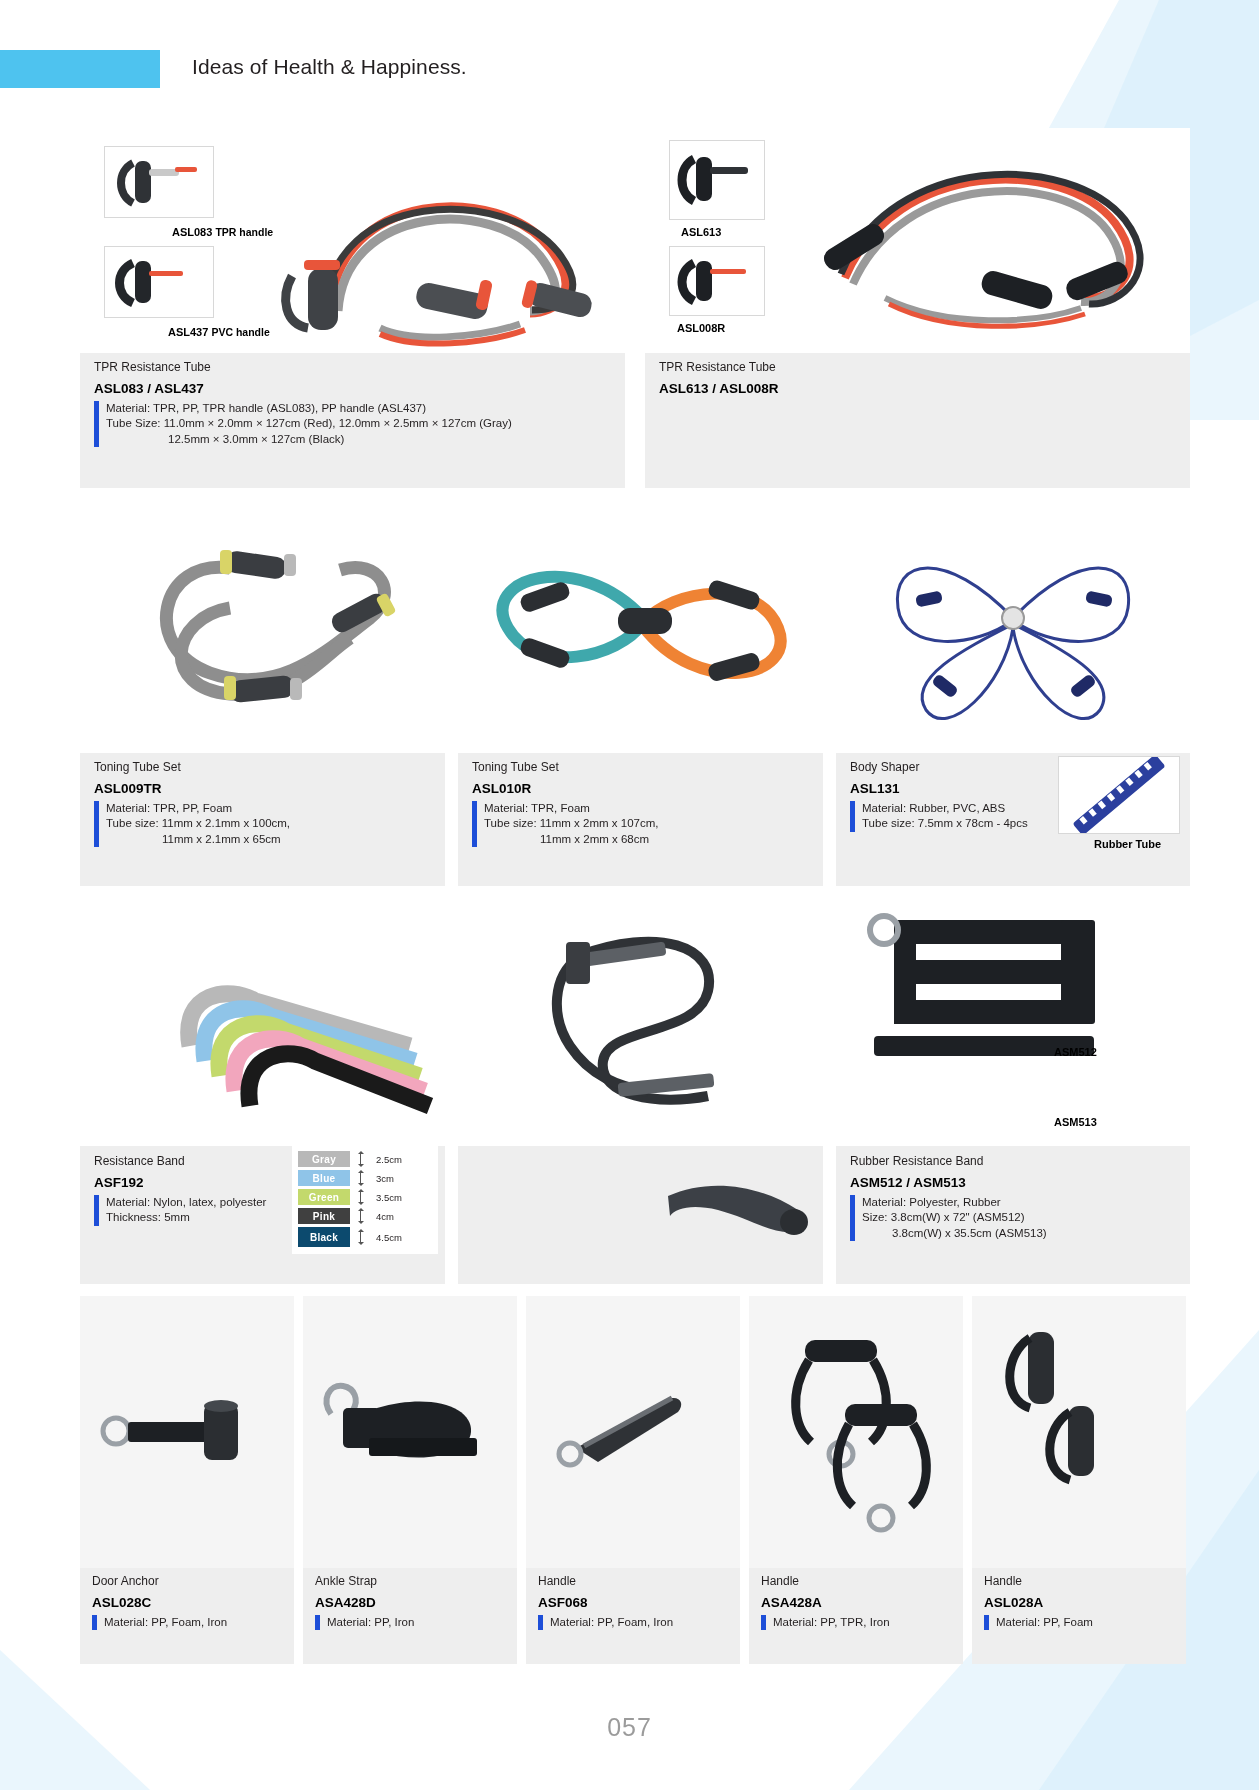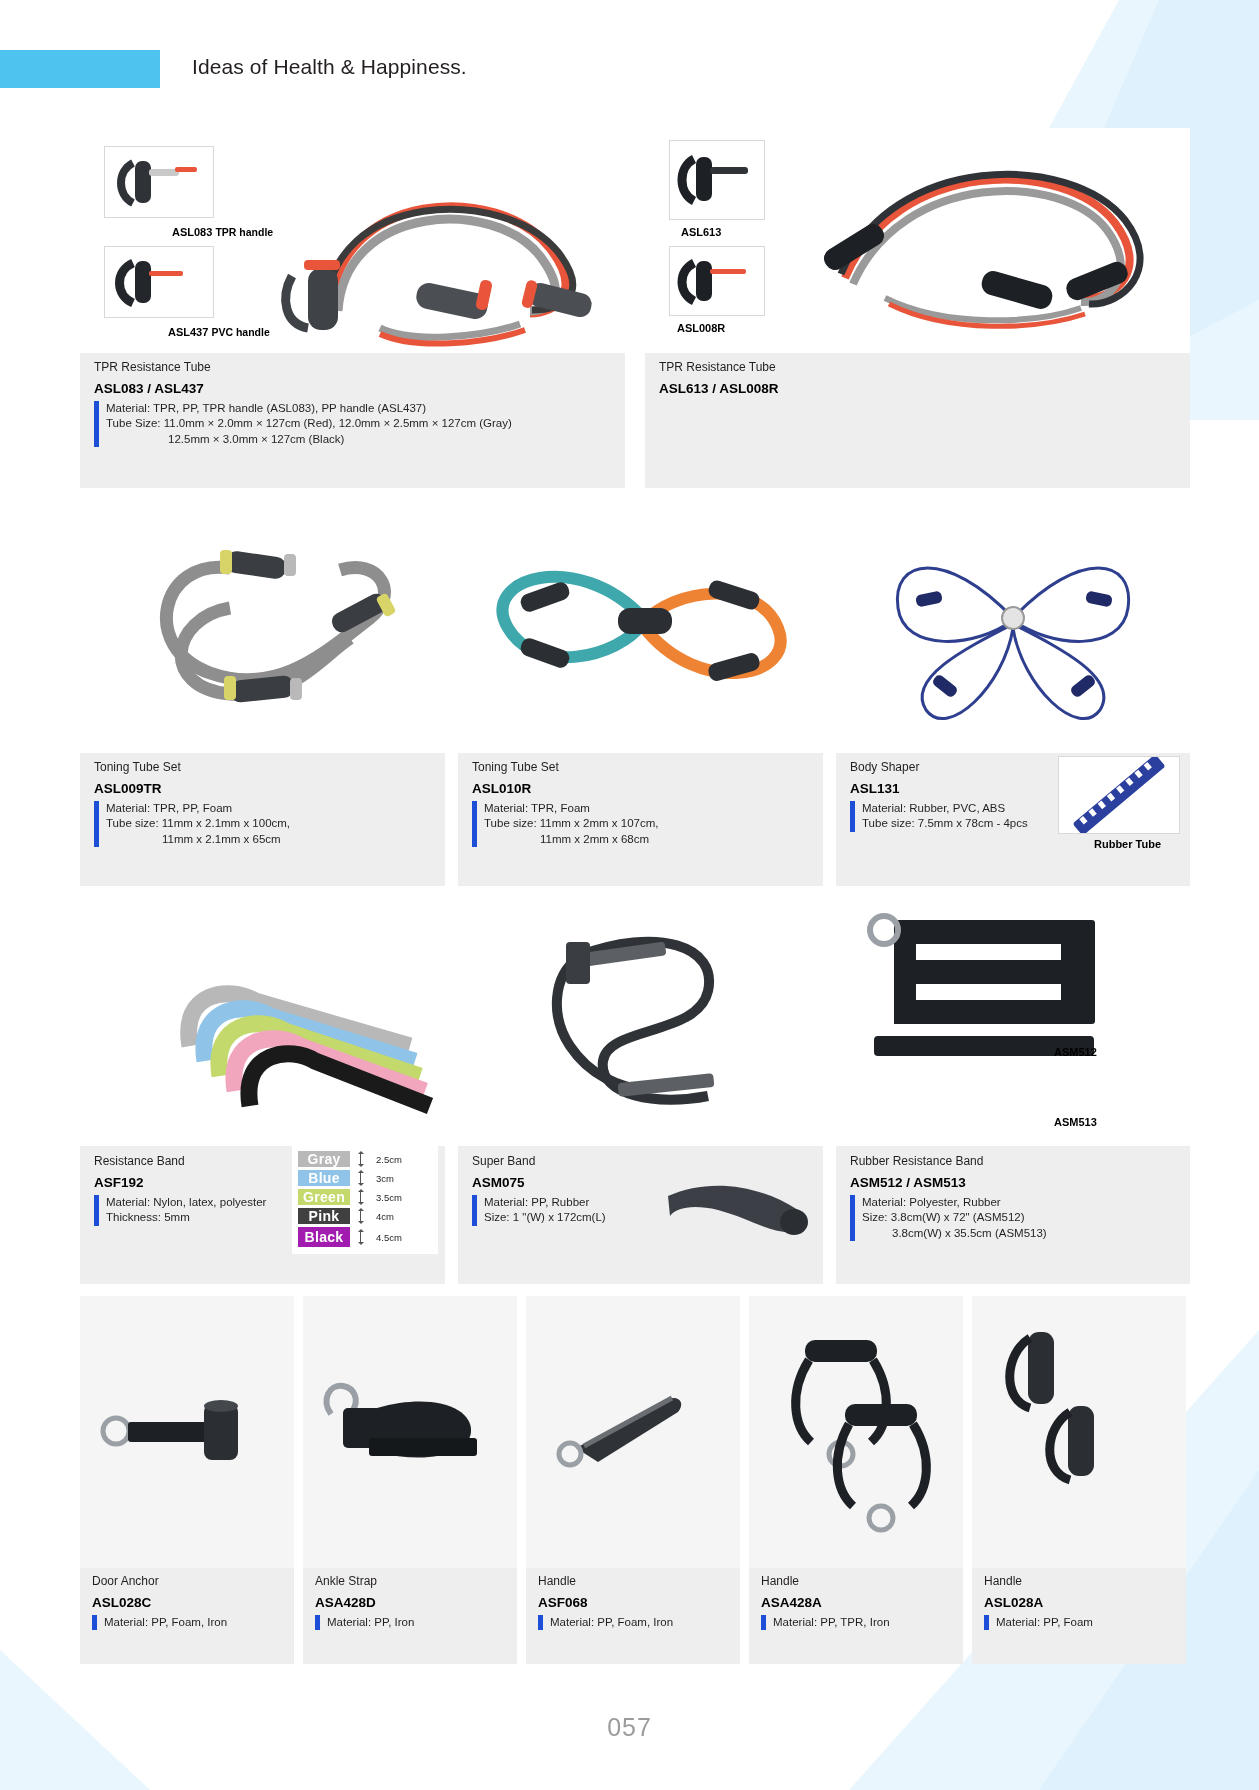--- a/index.html
+++ b/index.html
@@ -64,7 +64,7 @@
   
   .swatch-row { display:flex; align-items:center; margin-bottom:3px; }
   .swatch {
-    width:52px; height:16px; font-size:14px; font-weight:bold;
+    width:52px; height:16px; font-size:10px; font-weight:bold;
     color:#ffffff; display:flex; align-items:center; justify-content:center;
     letter-spacing:.3px;
   }

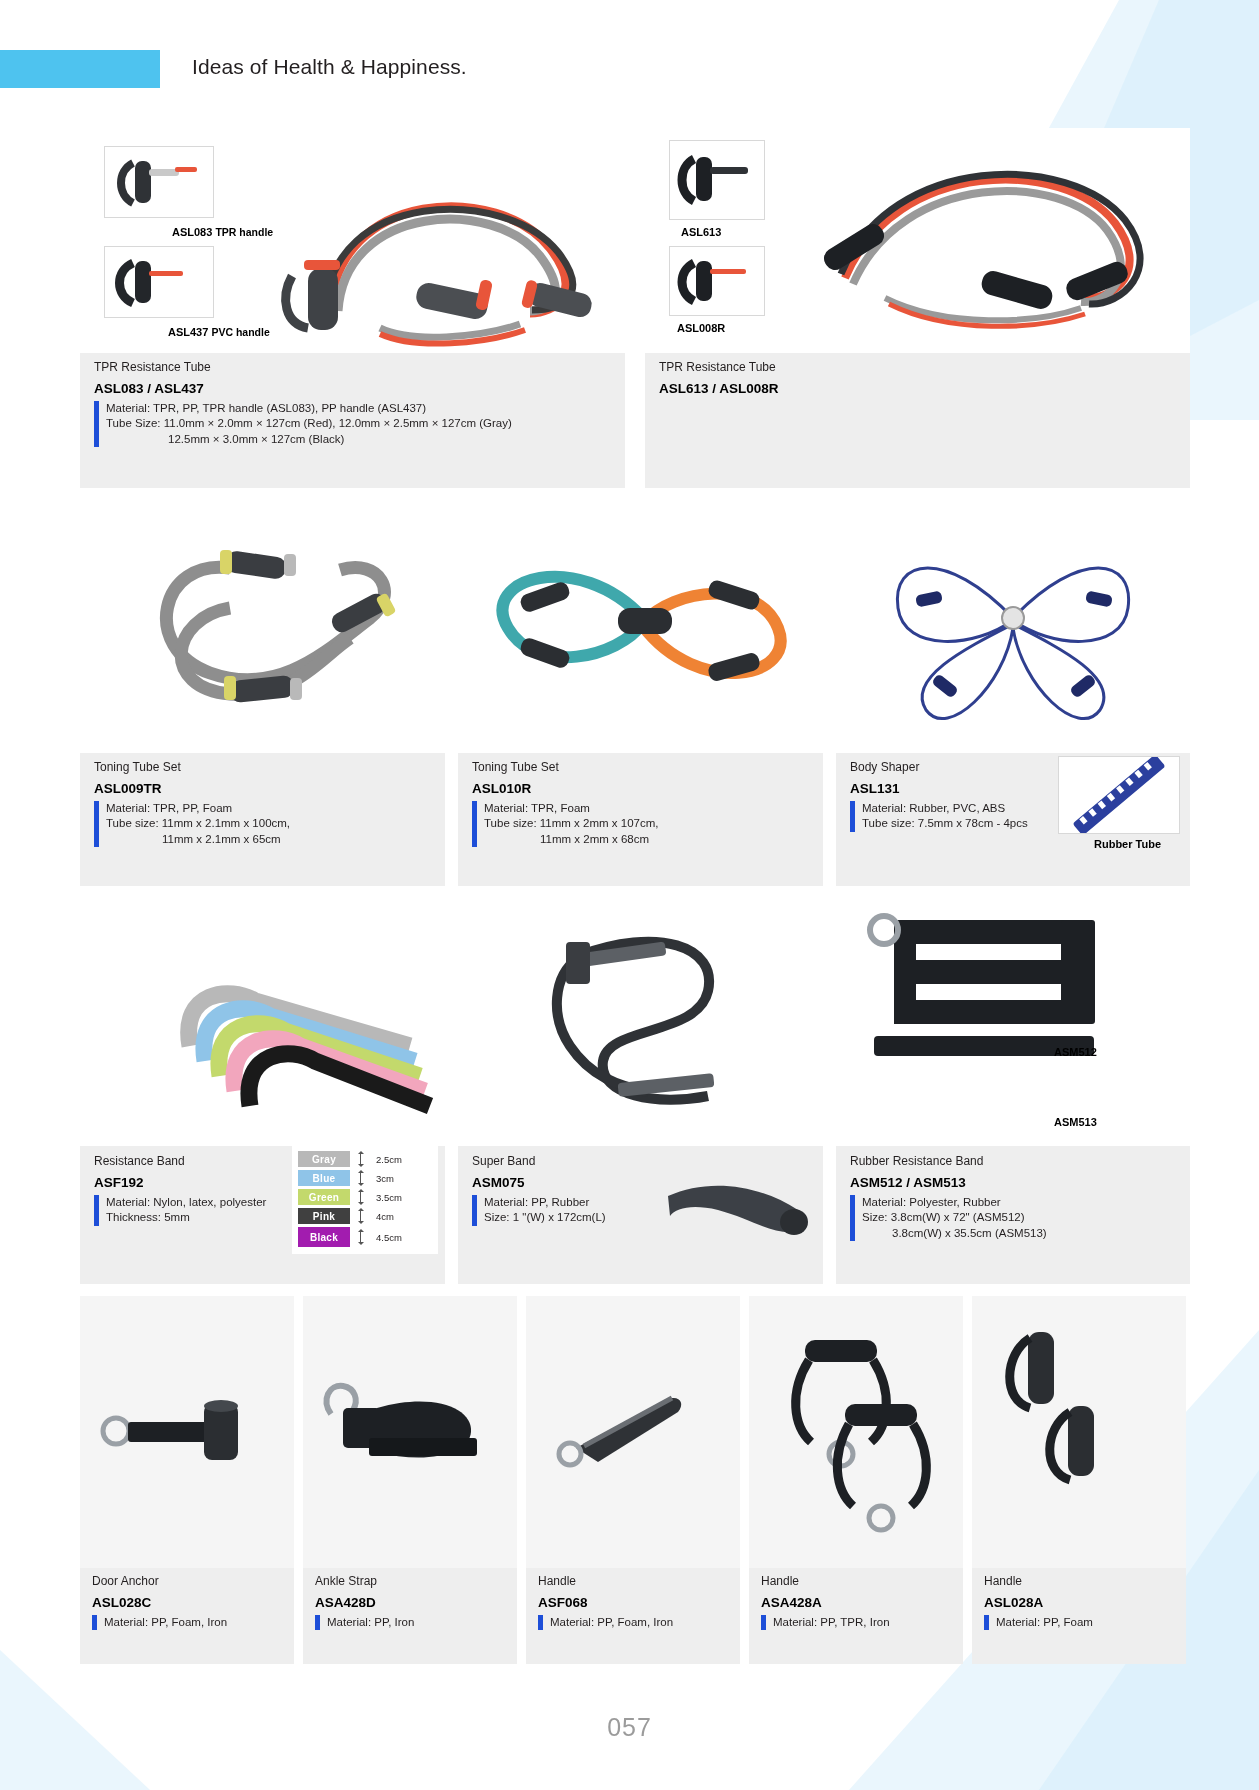--- a/index.html
+++ b/index.html
@@ -392,14 +392,6 @@
       <rect x="108" y="46" width="24" height="42" rx="4" fill="#3a3d41"></rect>
     </svg>
   </div>
-  <div style="position:absolute; left:14px; top:258px; width:190px;">
-    <div class="ptitle">Super Band</div>
-    <div class="pcode">ASM075</div>
-    <div class="pspec">
-      <span class="ind">Material: PP, Rubber</span>
-      <span class="ind">Size: 1 "(W) x 172cm(L)</span>
-    </div>
-  </div>
   <div style="position:absolute; left:200px; top:270px; width:160px; height:96px;">
     <svg width="160" height="96" viewBox="0 0 160 96">
       <path d="M10 30 C 50 12, 100 18, 140 44 C 150 52, 148 66, 132 66 C 110 66, 90 52, 60 44 C 34 38, 18 42, 12 50 Z" fill="#3c4046"></path>

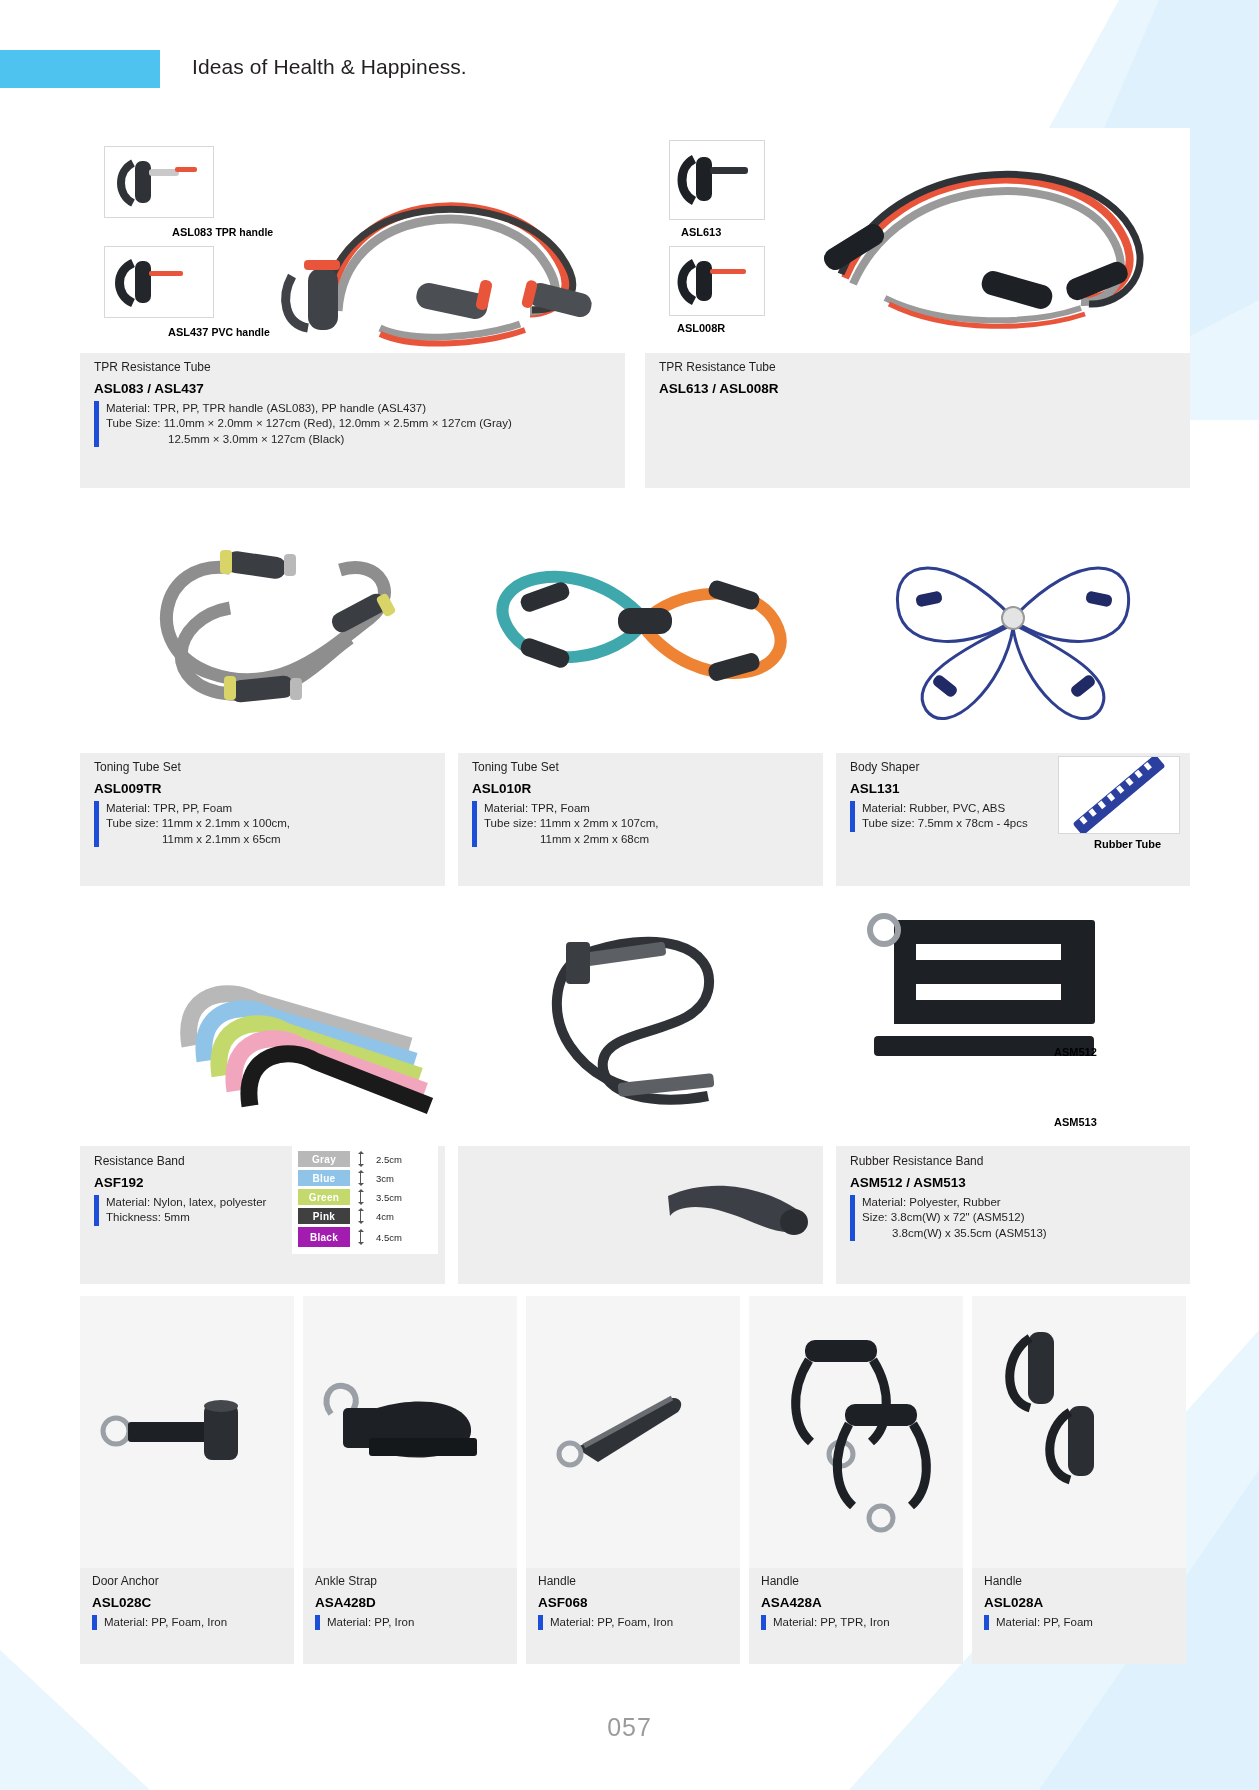--- a/index.html
+++ b/index.html
@@ -369,7 +369,7 @@
       <div class="swatch-val">4cm</div>
     </div>
     <div class="swatch-row" style="margin-bottom:0;">
-      <div class="swatch" style="background:#a21caf; height:20px;">Black</div>
+      <div class="swatch" style="background:#0c4a6e; height:20px;">Black</div>
       <div class="arrow-v">
           <span class="dn"></span>
         </div>

